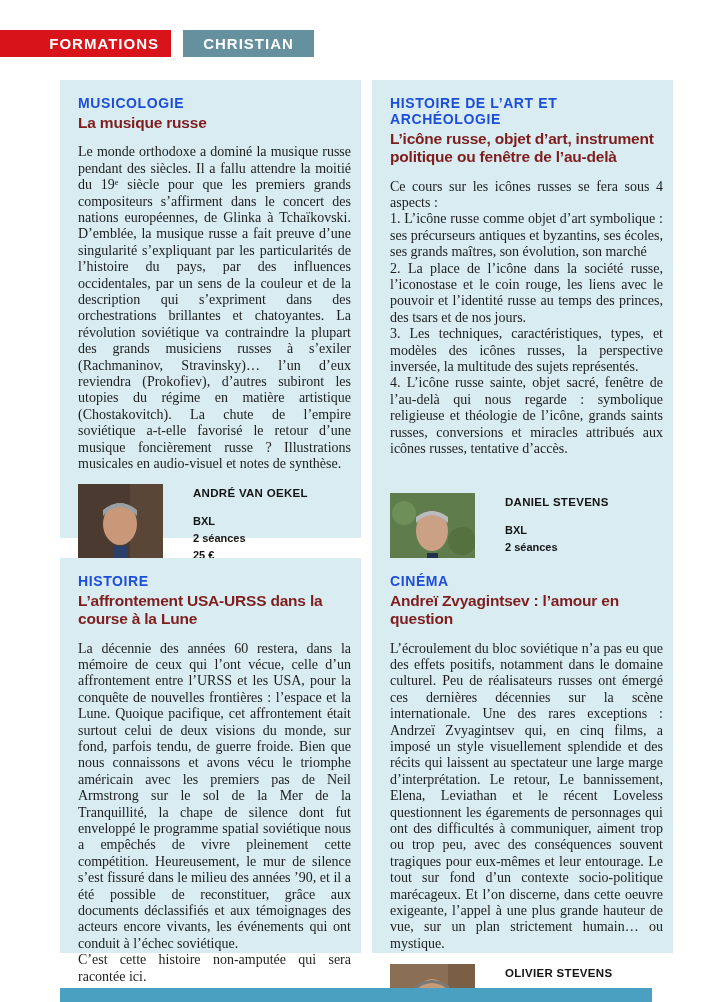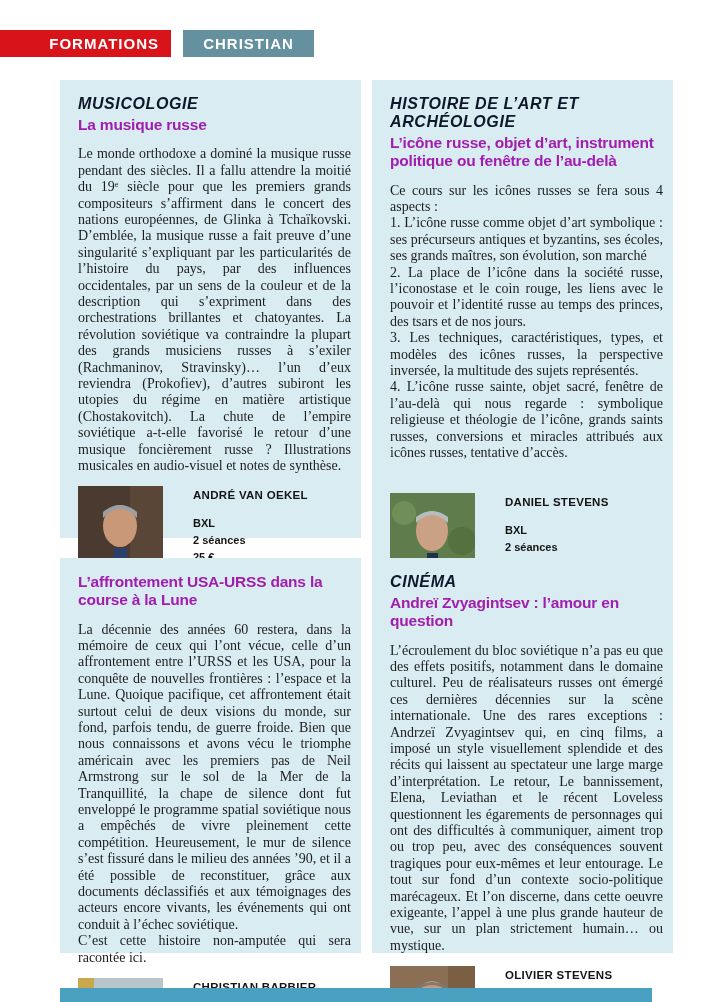--- a/index.html
+++ b/index.html
@@ -21,7 +21,7 @@
   #card-2{left:60px;top:558px;height:395px;}
   #card-3{left:372px;top:558px;height:395px;}
 
-  .category{color:#0f172a;font-size:16px;font-weight:bold;letter-spacing:.6px;margin:0 0 3px 0;font-style:italic;}
+  .category{color:#1d4ed8;font-size:14px;font-weight:bold;letter-spacing:.6px;margin:0 0 3px 0;}
   .title{color:#a21caf;font-size:15.5px;font-weight:bold;line-height:1.18;
          letter-spacing:-.2px;margin:0 0 12px 0;}
   .body-text{

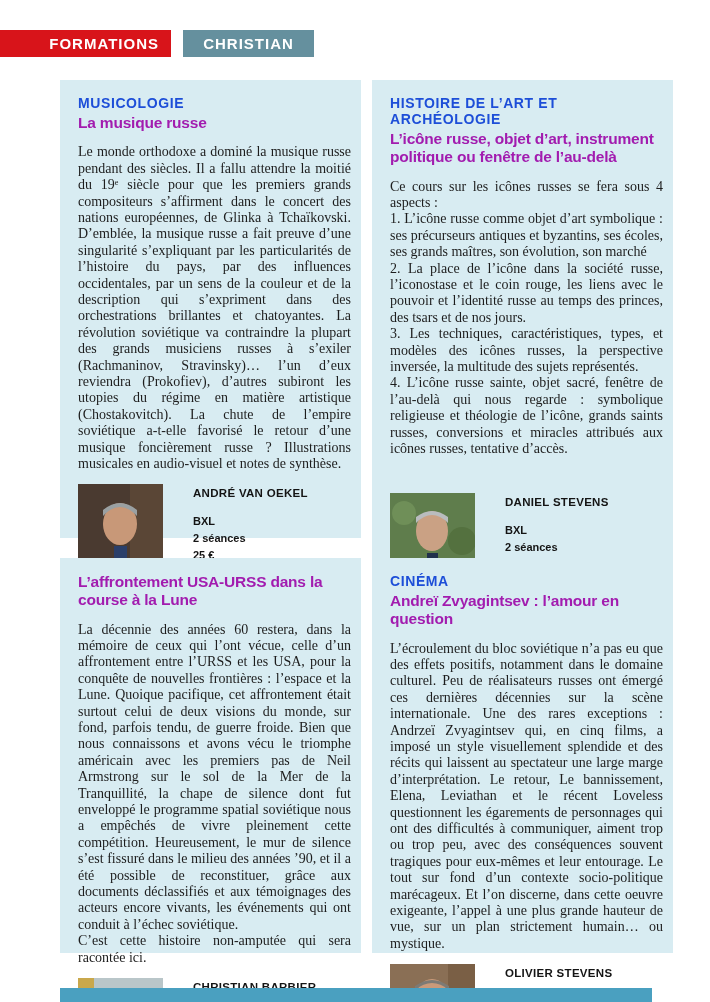--- a/index.html
+++ b/index.html
@@ -22,7 +22,7 @@
   #card-3{left:372px;top:558px;height:395px;}
 
   .category{color:#1d4ed8;font-size:14px;font-weight:bold;letter-spacing:.6px;margin:0 0 3px 0;}
-  .title{color:#a21caf;font-size:15.5px;font-weight:bold;line-height:1.18;
+  .title{color:#7f1d1d;font-size:15.5px;font-weight:bold;line-height:1.18;
          letter-spacing:-.2px;margin:0 0 12px 0;}
   .body-text{
     font-family:"Liberation Serif","DejaVu Serif",serif;

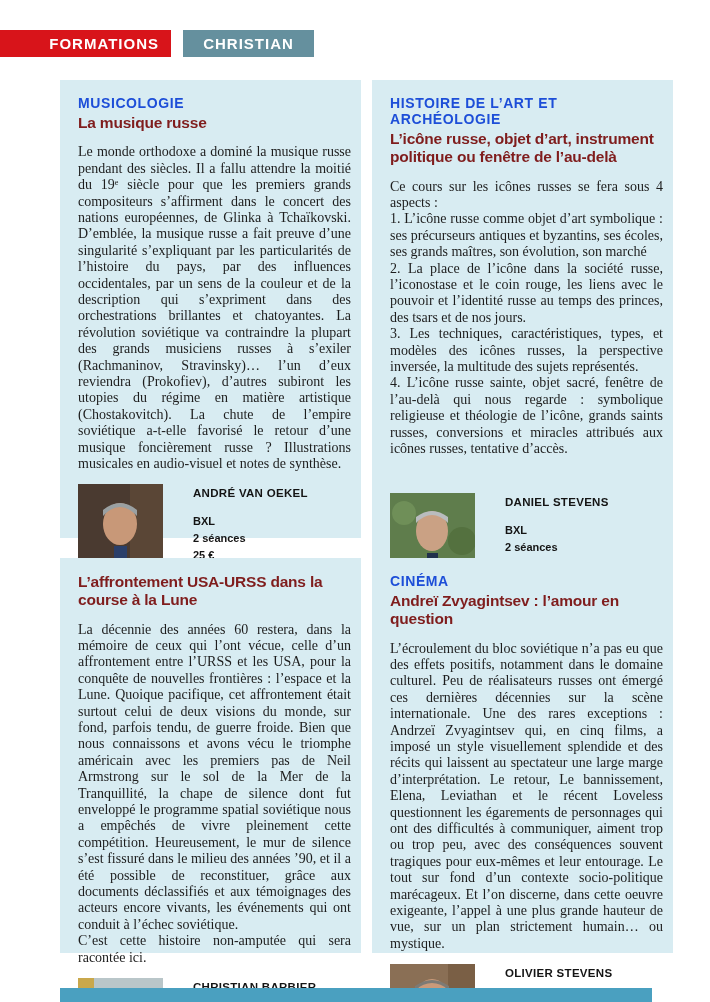--- a/index.html
+++ b/index.html
@@ -104,6 +104,7 @@
 </div>
 
 <div class="card" id="card-2">
+  <div class="category">HISTOIRE</div>
   <div class="title">L’affrontement USA-URSS dans la course à la Lune</div>
   <p class="body-text">La décennie des années 60 restera, dans la mémoire de ceux qui l’ont vécue, celle d’un affrontement entre l’URSS et les USA, pour la conquête de nouvelles frontières : l’espace et la Lune. Quoique pacifique, cet affrontement était surtout celui de deux visions du monde, sur fond, parfois tendu, de guerre froide. Bien que nous connaissons et avons vécu le triomphe américain avec les premiers pas de Neil Armstrong sur le sol de la Mer de la Tranquillité, la chape de silence dont fut enveloppé le programme spatial soviétique nous a empêchés de vivre pleinement cette compétition. Heureusement, le mur de silence s’est fissuré dans le milieu des années ’90, et il a été possible de reconstituer, grâce aux documents déclassifiés et aux témoignages des acteurs encore vivants, les événements qui ont conduit à l’échec soviétique.
 C’est cette histoire non-amputée qui sera racontée ici.</p>

